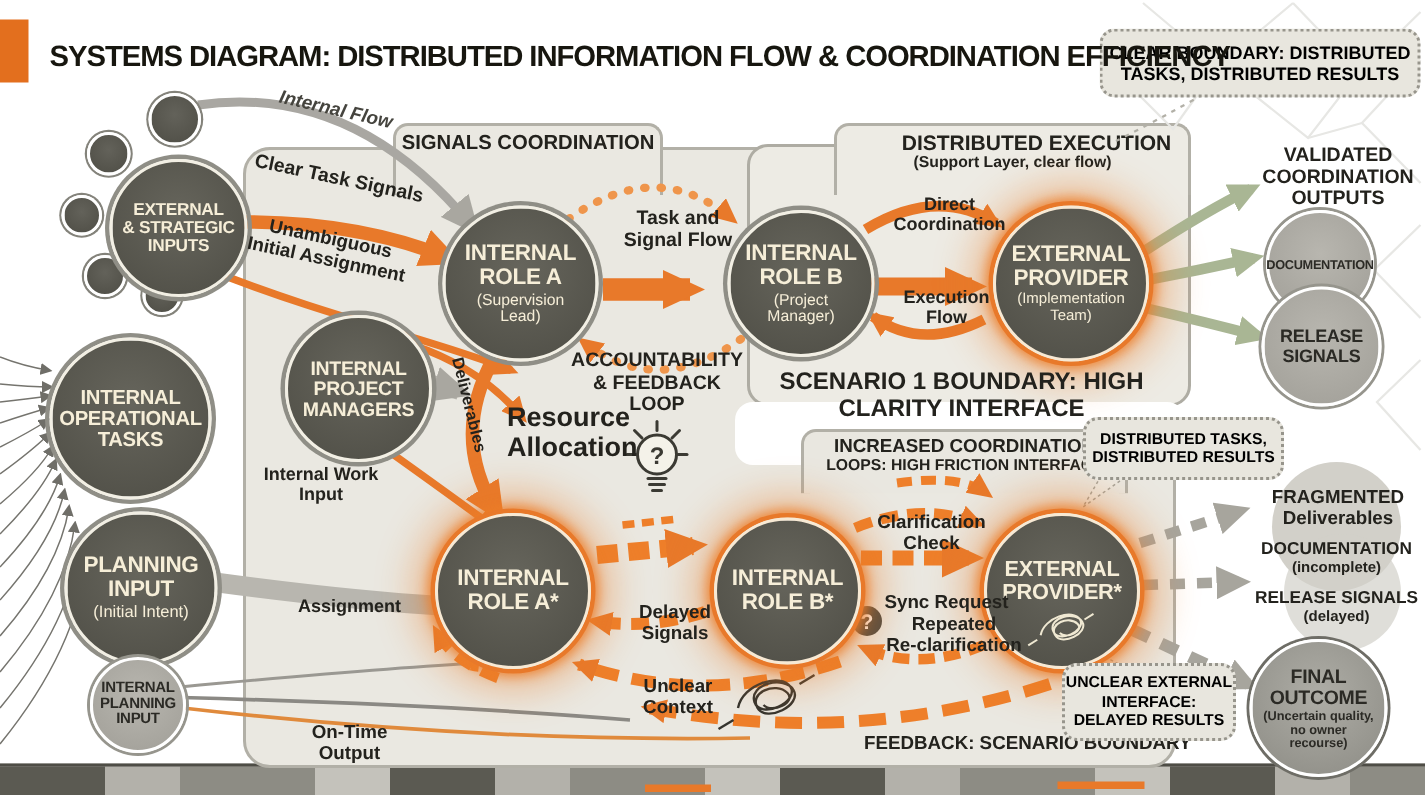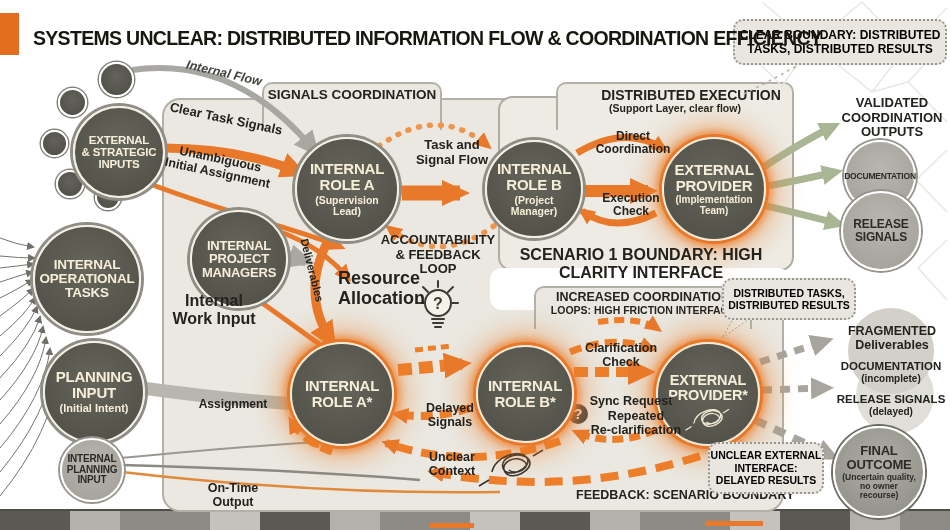--- a/index.html
+++ b/index.html
@@ -342,7 +342,7 @@
   </svg>
 
   <div class="hdr-square"></div>
-  <div class="hdr"><span class="t1">SYSTEMS UNCLEAR:</span><span class="t2"> DISTRIBUTED INFORMATION FLOW &amp; COORDINATION EFFICIENCY</span></div>
+  <div class="hdr"><span class="t1">SYSTEMS DIAGRAM:</span><span class="t2"> DISTRIBUTED INFORMATION FLOW &amp; COORDINATION EFFICIENCY</span></div>
 
 </div>
 

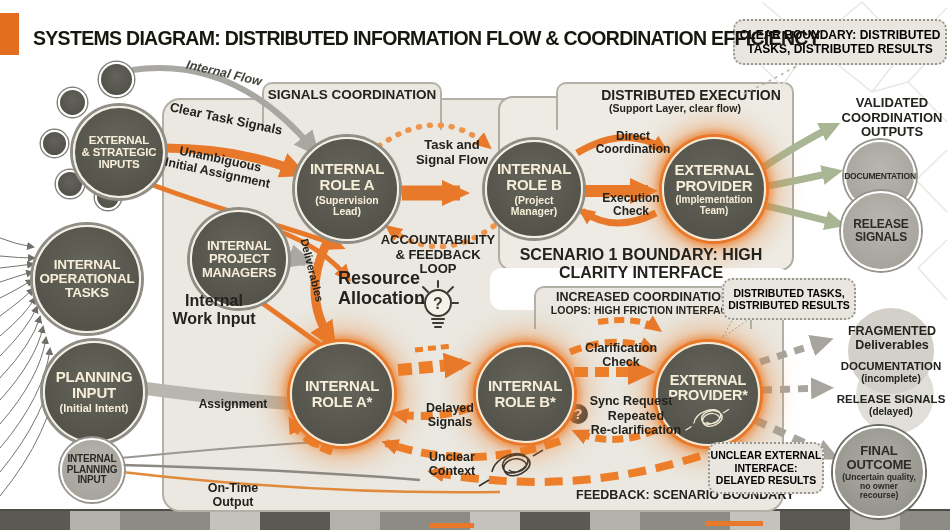--- a/index.html
+++ b/index.html
@@ -33,7 +33,7 @@
        border:2px solid #fff;box-shadow:0 0 0 1.5px #84837b;}
   .blob{position:absolute;border-radius:50%;background:#d2d0c9;z-index:2;}
   .nt{white-space:pre-line;font-weight:800;line-height:1.05;letter-spacing:-.2px;}
-  .ns{white-space:pre-line;font-weight:700;line-height:1.05;margin-top:2px;}
+  .ns{white-space:pre-line;font-weight:400;line-height:1.05;margin-top:2px;}
   
   .lbl{position:absolute;z-index:5;font-weight:800;text-align:center;white-space:pre-line;
        line-height:1.12;color:#23221d;}

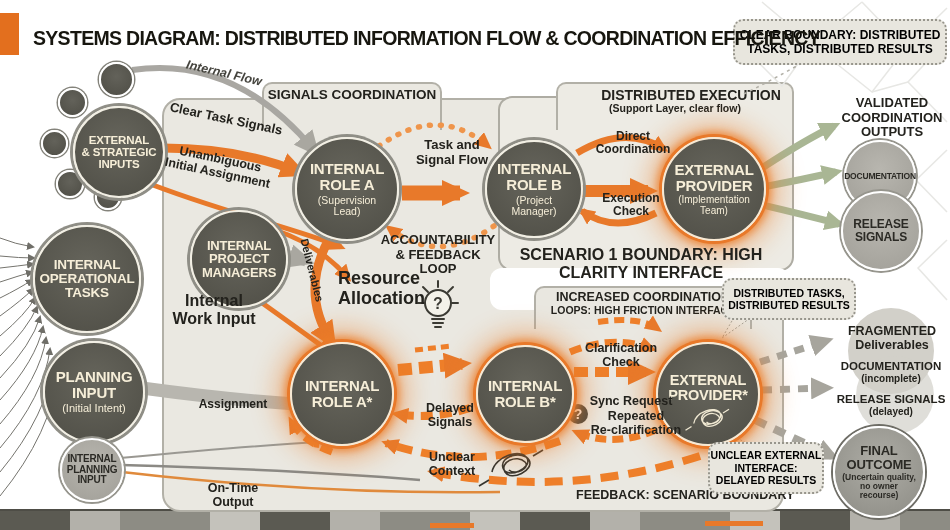--- a/index.html
+++ b/index.html
@@ -300,7 +300,7 @@
   <div class="lbl" style="left:594px;top:130px;width:78px;font-size:12px;">Direct
 Coordination</div>
   <div class="lbl" style="left:598px;top:192px;width:66px;font-size:12px;">Execution
-Check</div>
+Flow</div>
   <div class="lbl" style="left:498px;top:246px;width:286px;font-size:16px;font-weight:800;">SCENARIO 1 BOUNDARY: HIGH CLARITY INTERFACE</div>
 
   <div class="lbl" style="left:414px;top:401px;width:72px;font-size:12.5px;">Delayed

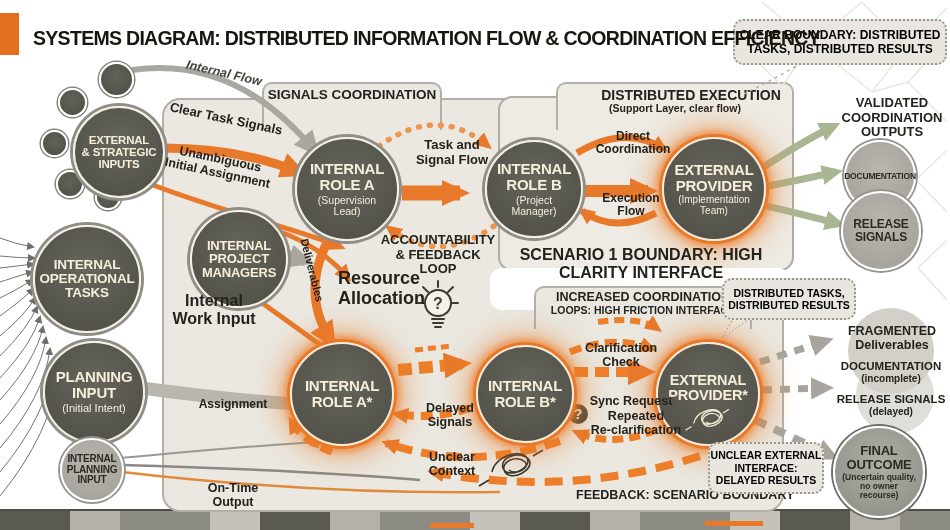--- a/index.html
+++ b/index.html
@@ -286,7 +286,7 @@
   <div class="lbl" style="left:168px;top:112px;width:116px;font-size:13px;transform:rotate(12deg);white-space:nowrap;">Clear Task Signals</div>
   <div class="lbl" style="left:156px;top:152px;width:126px;font-size:12.5px;transform:rotate(12deg);">Unambiguous
 Initial Assignment</div>
-  <div class="lbl" style="left:164px;top:292px;width:100px;font-size:16px;">Internal Work Input</div>
+  <div class="lbl" style="left:164px;top:310px;width:100px;font-size:12px;">Internal Work Input</div>
   <div class="lbl" style="left:198px;top:398px;width:70px;font-size:12px;font-weight:700;">Assignment</div>
   <div class="lbl" style="left:186px;top:481px;width:94px;font-size:12.5px;">On-Time Output</div>
   <div class="lbl" style="left:272px;top:264px;width:80px;font-size:11px;font-weight:700;transform:rotate(76deg);">Deliverables</div>

